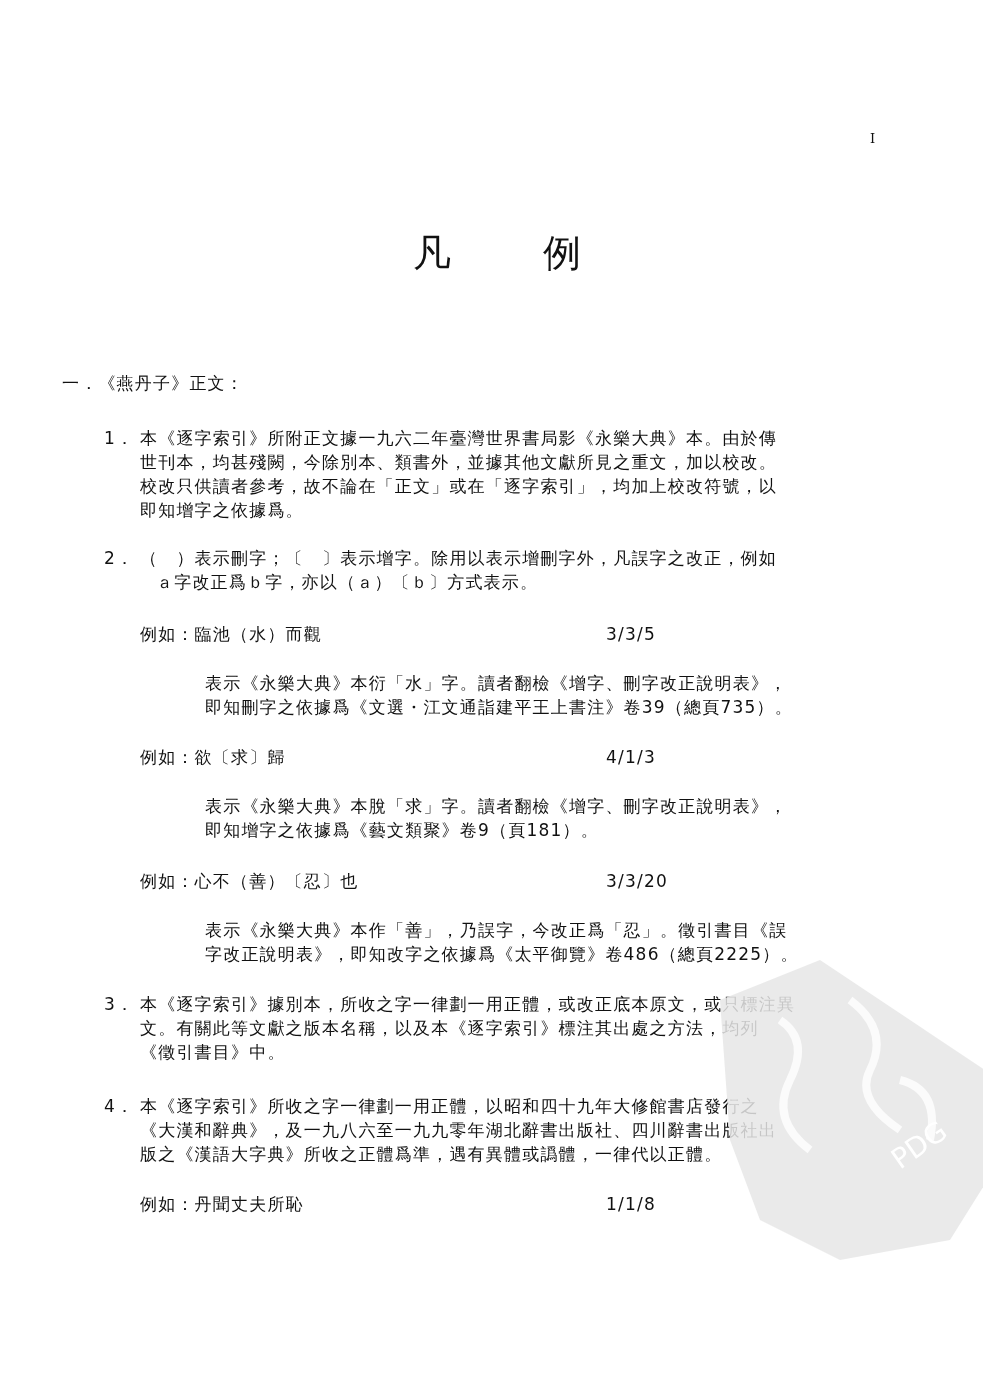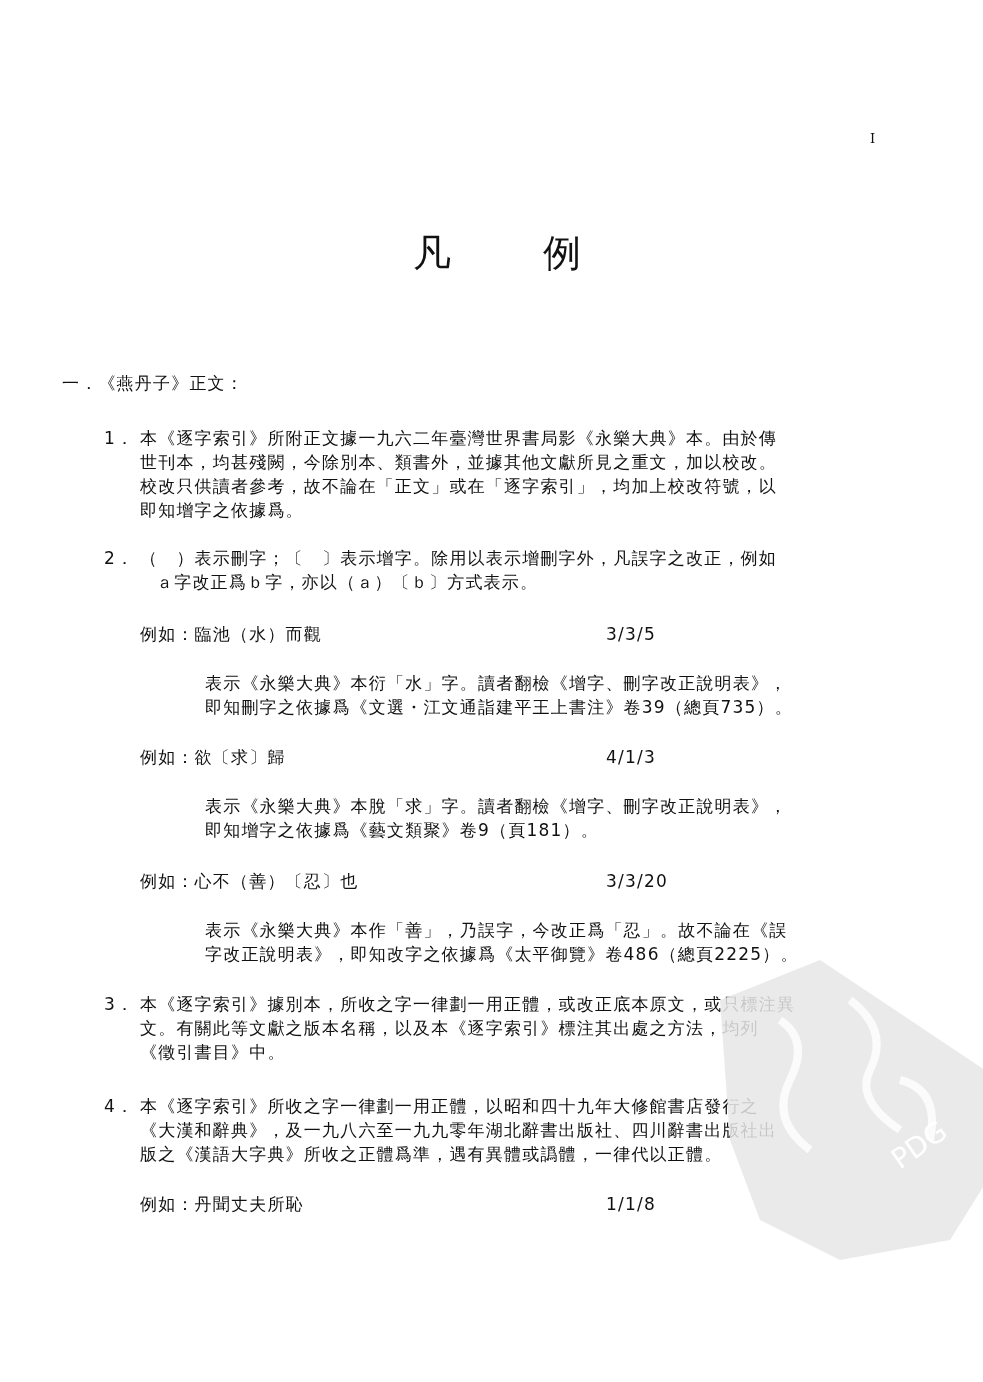--- a/index.html
+++ b/index.html
@@ -73,7 +73,7 @@
   <span>例如：心不（善）〔忍〕也</span>
   <span class="ex-src" style="left:466px;">3/3/20</span>
 </div>
-<div class="line" style="left:205px;top:919px;">表示《永樂大典》本作「善」，乃誤字，今改正爲「忍」。故不論在《誤</div>
+<div class="line" style="left:205px;top:919px;">表示《永樂大典》本作「善」，乃誤字，今改正爲「忍」。徵引書目《誤</div>
 <div class="line" style="left:205px;top:943px;">字改正說明表》，即知改字之依據爲《太平御覽》卷486（總頁2225）。</div>
 
 <div class="line" style="left:104px;top:993px;">

